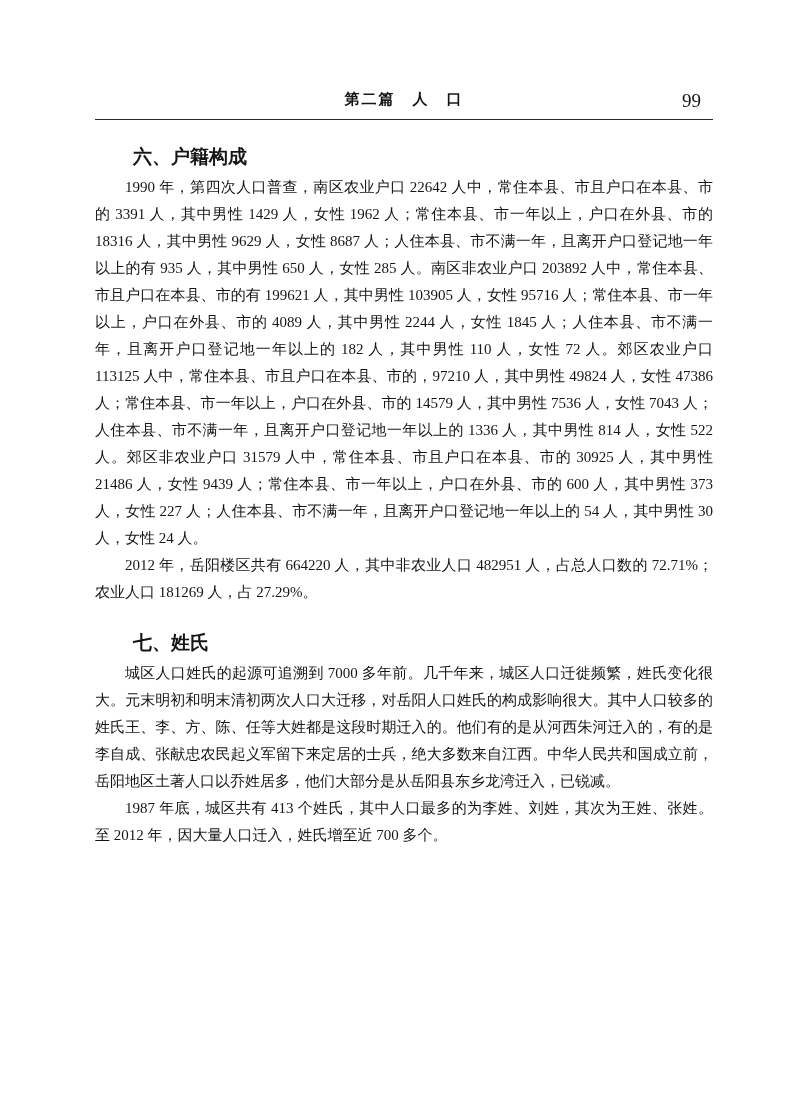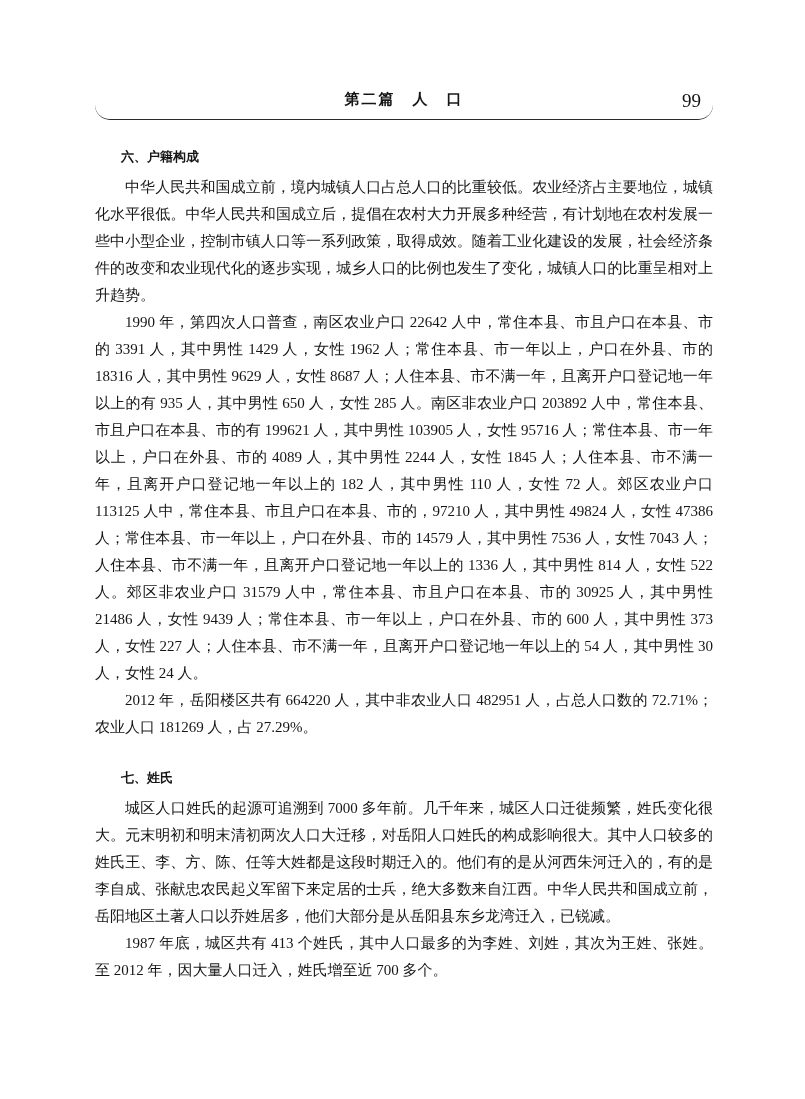--- a/index.html
+++ b/index.html
@@ -2,7 +2,7 @@
 <html lang="zh"><head>
 <meta charset="utf-8">
 <style>
-  * { box-sizing: border-box; border-radius: 23px; }
+  * { box-sizing: border-box; }
   html, body { margin: 0; padding: 0; background: #ffffff; }
   .page {
     position: relative;

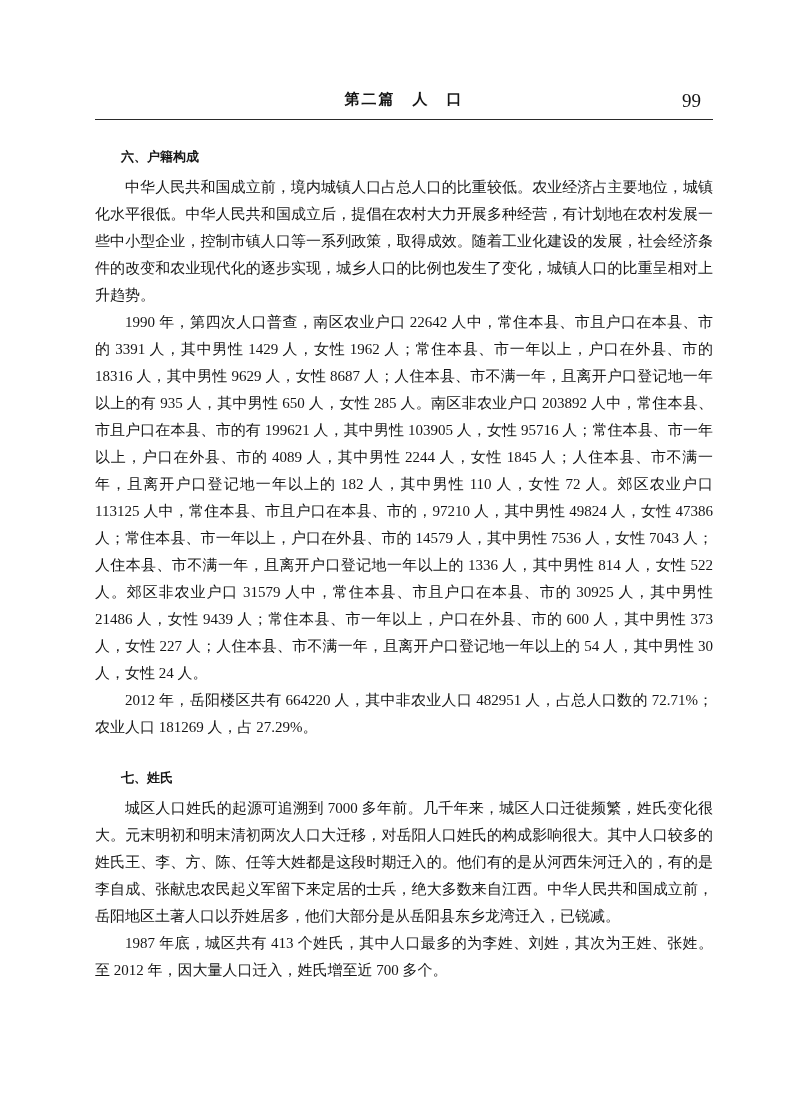--- a/index.html
+++ b/index.html
@@ -45,7 +45,7 @@
   }
   .sub-heading {
     font-family: "Liberation Sans", "DejaVu Sans", sans-serif;
-    font-size: 13px;
+    font-size: 19px;
     font-weight: bold;
     margin: 23px 0 4px 0;
     text-indent: 2em;

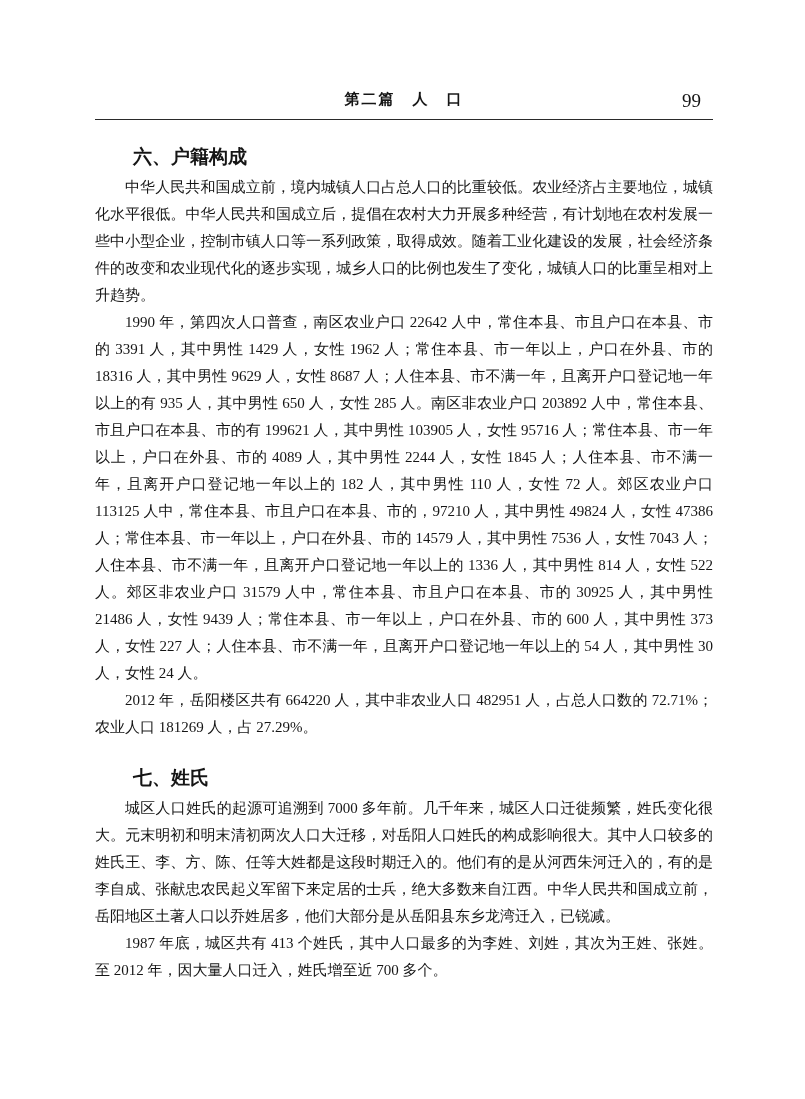--- a/index.html
+++ b/index.html
@@ -71,7 +71,6 @@
     <main class="page-body">
 
       <h3 class="sub-heading">六、户籍构成</h3>
-      <p class="para">中华人民共和国成立前，境内城镇人口占总人口的比重较低。农业经济占主要地位，城镇化水平很低。中华人民共和国成立后，提倡在农村大力开展多种经营，有计划地在农村发展一些中小型企业，控制市镇人口等一系列政策，取得成效。随着工业化建设的发展，社会经济条件的改变和农业现代化的逐步实现，城乡人口的比例也发生了变化，城镇人口的比重呈相对上升趋势。</p>
       <p class="para">1990 年，第四次人口普查，南区农业户口 22642 人中，常住本县、市且户口在本县、市的 3391 人，其中男性 1429 人，女性 1962 人；常住本县、市一年以上，户口在外县、市的 18316 人，其中男性 9629 人，女性 8687 人；人住本县、市不满一年，且离开户口登记地一年以上的有 935 人，其中男性 650 人，女性 285 人。南区非农业户口 203892 人中，常住本县、市且户口在本县、市的有 199621 人，其中男性 103905 人，女性 95716 人；常住本县、市一年以上，户口在外县、市的 4089 人，其中男性 2244 人，女性 1845 人；人住本县、市不满一年，且离开户口登记地一年以上的 182 人，其中男性 110 人，女性 72 人。郊区农业户口 113125 人中，常住本县、市且户口在本县、市的，97210 人，其中男性 49824 人，女性 47386 人；常住本县、市一年以上，户口在外县、市的 14579 人，其中男性 7536 人，女性 7043 人；人住本县、市不满一年，且离开户口登记地一年以上的 1336 人，其中男性 814 人，女性 522 人。郊区非农业户口 31579 人中，常住本县、市且户口在本县、市的 30925 人，其中男性 21486 人，女性 9439 人；常住本县、市一年以上，户口在外县、市的 600 人，其中男性 373 人，女性 227 人；人住本县、市不满一年，且离开户口登记地一年以上的 54 人，其中男性 30 人，女性 24 人。</p>
       <p class="para">2012 年，岳阳楼区共有 664220 人，其中非农业人口 482951 人，占总人口数的 72.71%；农业人口 181269 人，占 27.29%。</p>
 

